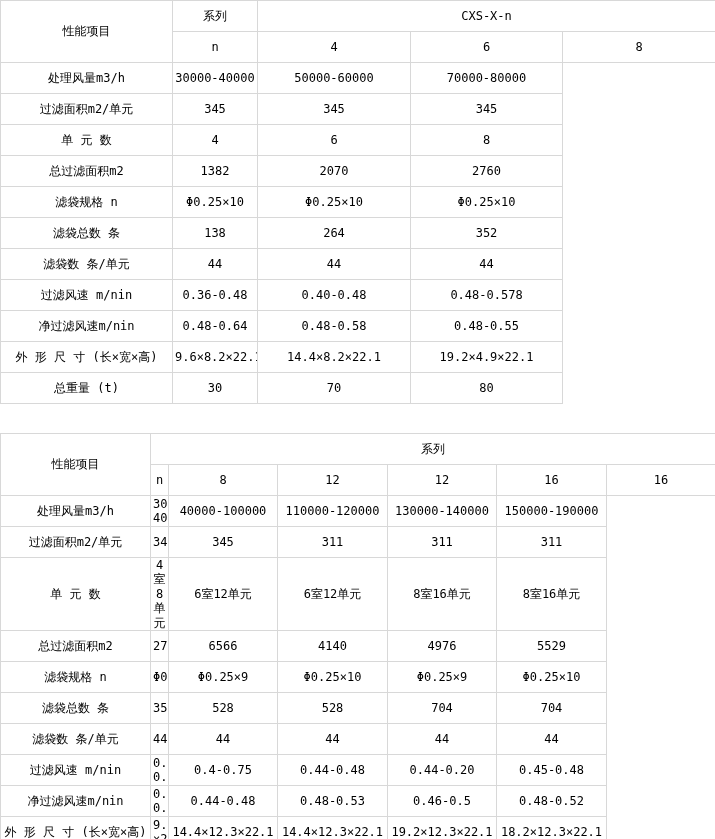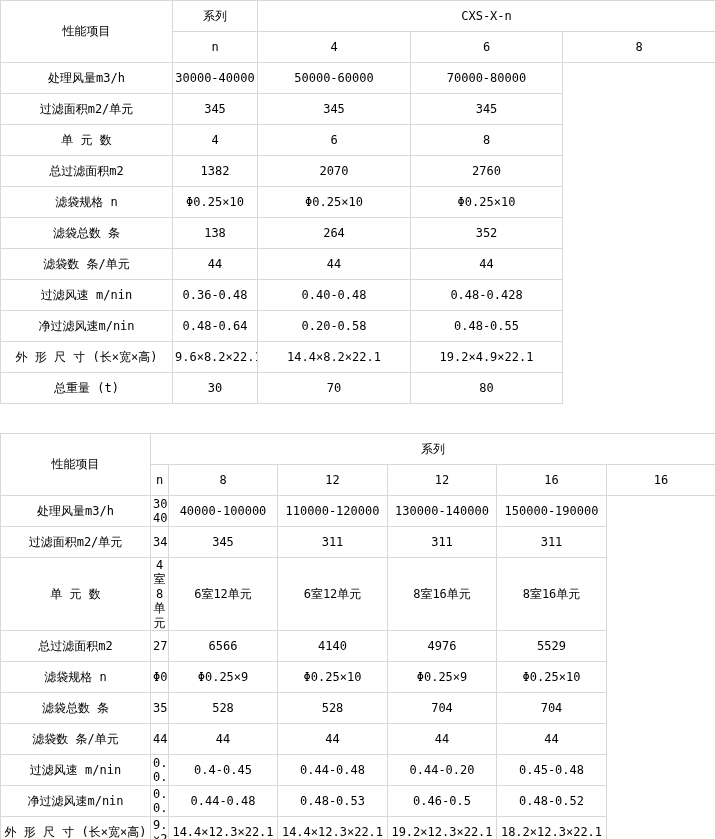--- a/index.html
+++ b/index.html
@@ -107,7 +107,7 @@
           <td>过滤风速 m/nin</td>
           <td>0.36-0.48</td>
           <td>0.40-0.48</td>
-          <td>0.48-0.428</td>
+          <td>0.48-0.578</td>
         </tr>
         <tr>
           <td>净过滤风速m/nin</td>

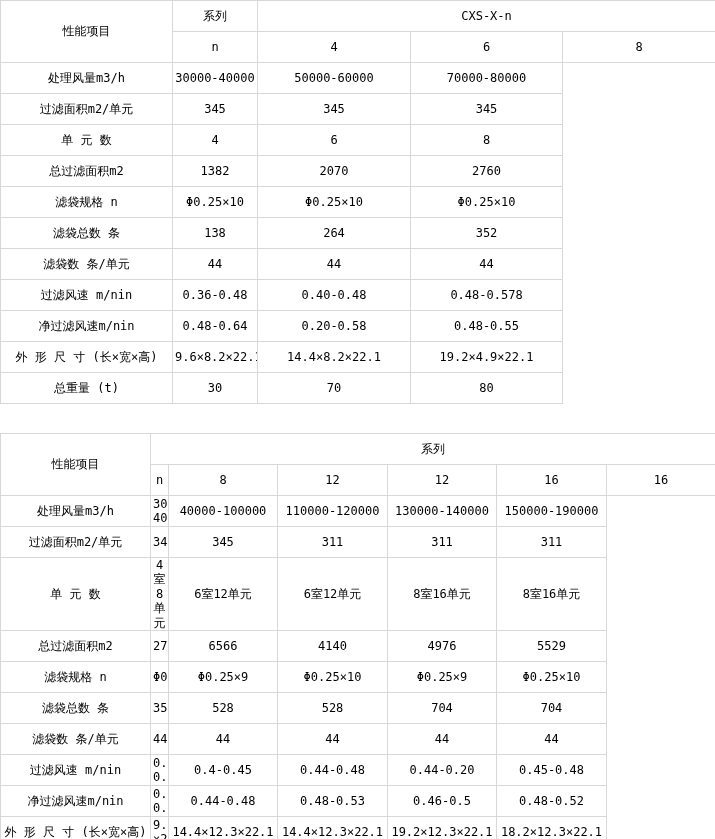--- a/index.html
+++ b/index.html
@@ -112,7 +112,7 @@
         <tr>
           <td>净过滤风速m/nin</td>
           <td>0.48-0.64</td>
-          <td>0.20-0.58</td>
+          <td>0.48-0.58</td>
           <td>0.48-0.55</td>
         </tr>
         <tr>

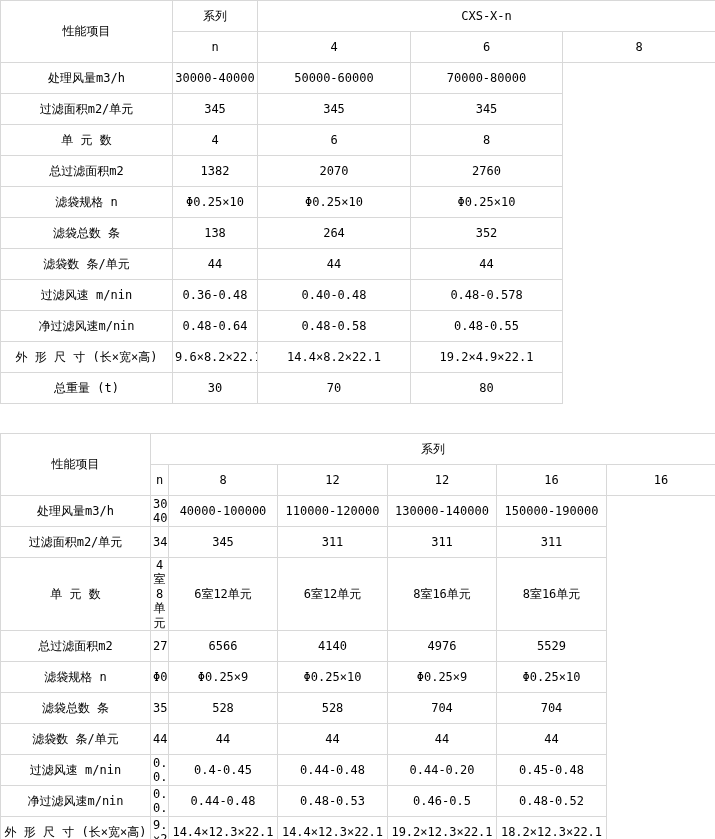--- a/index.html
+++ b/index.html
@@ -214,7 +214,7 @@
         <tr>
           <td>过滤风速 m/nin</td>
           <td>0.42-0.48</td>
-          <td>0.4-0.45</td>
+          <td>0.4-0.75</td>
           <td>0.44-0.48</td>
           <td>0.44-0.20</td>
           <td>0.45-0.48</td>

